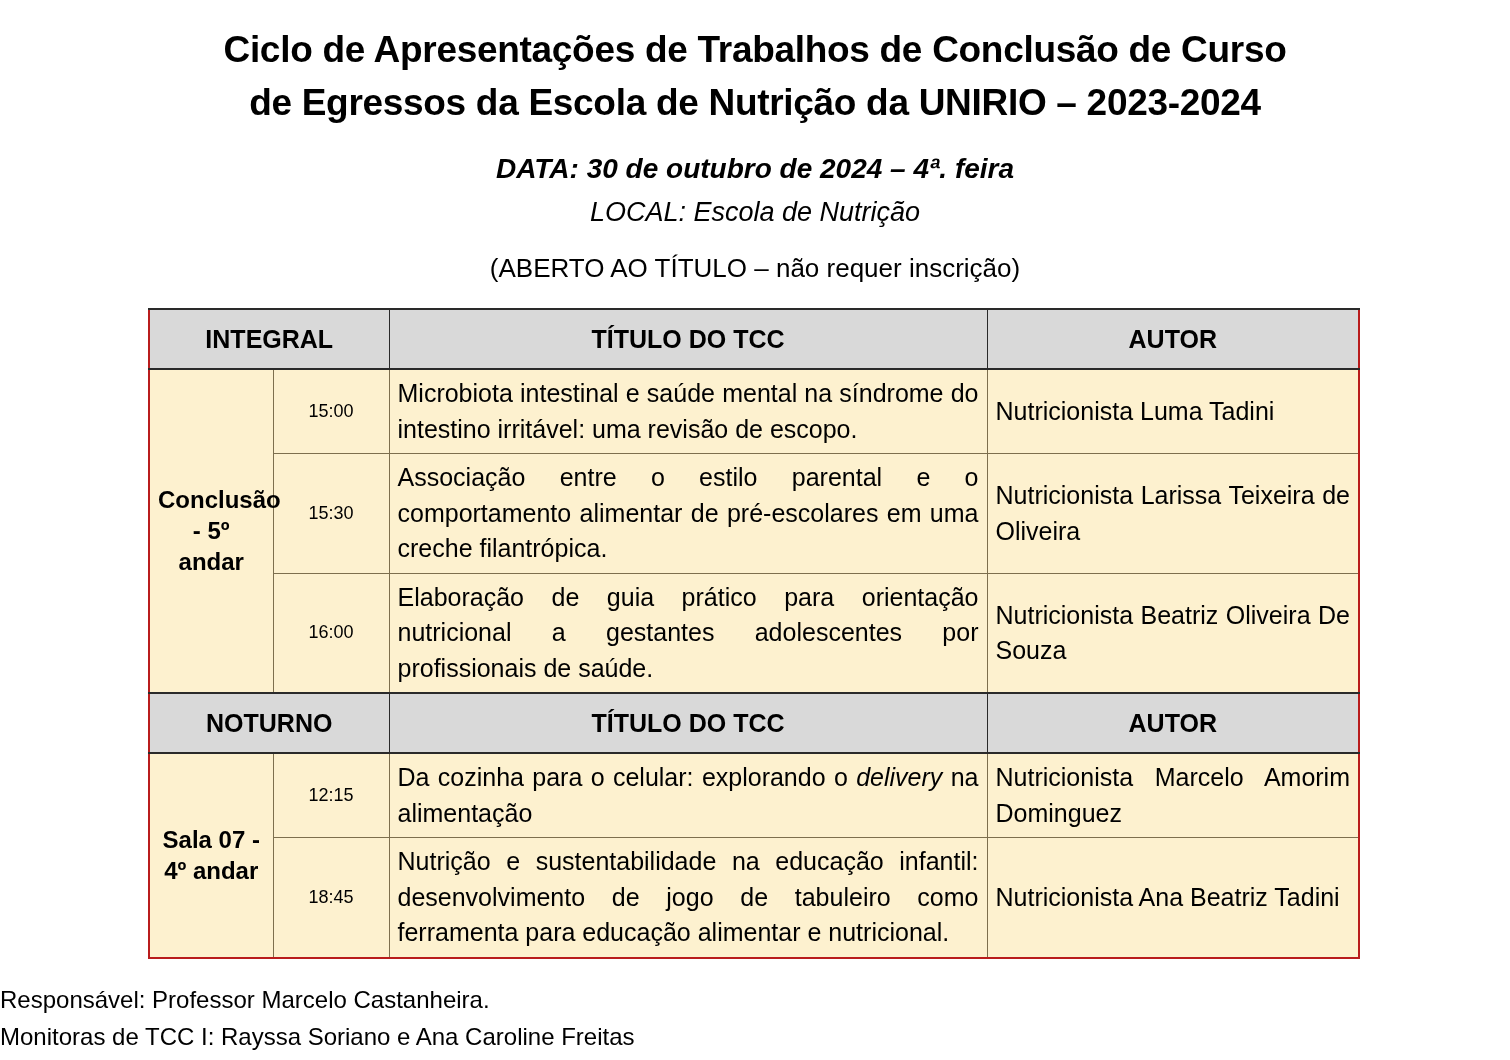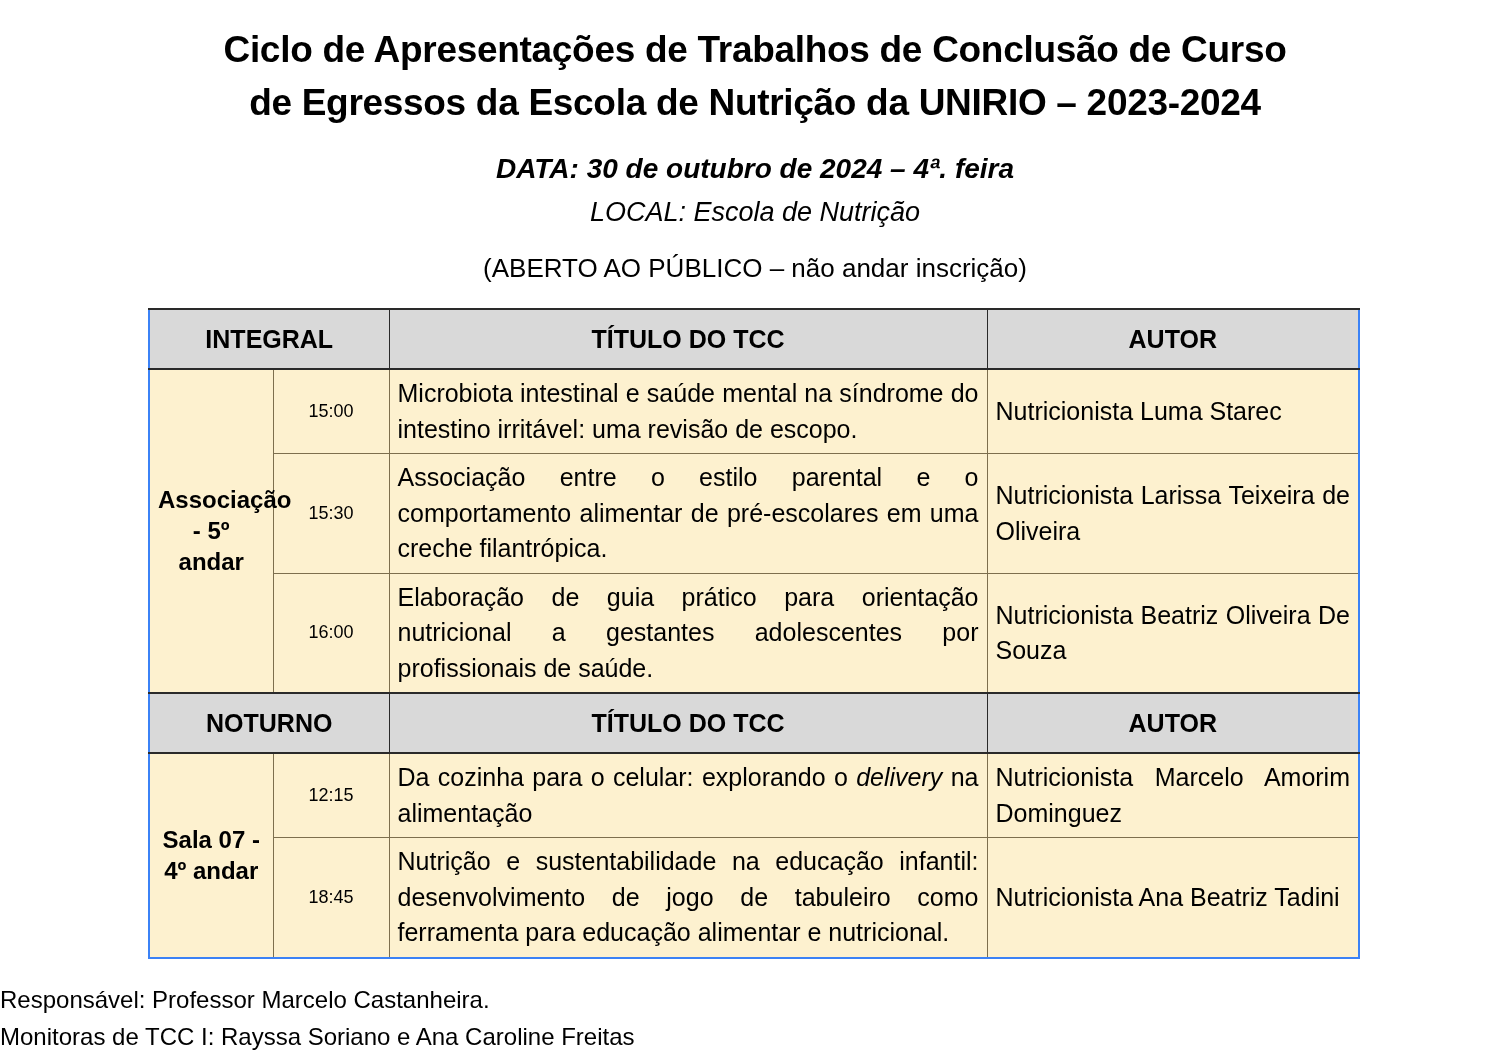--- a/index.html
+++ b/index.html
@@ -151,7 +151,7 @@
     </h1>
     <div class="subtitle-date">DATA: 30 de outubro de 2024 – 4ª. feira</div>
     <div class="subtitle-local">LOCAL: Escola de Nutrição</div>
-    <div class="subtitle-note">(ABERTO AO PÚBLICO – não andar inscrição)</div>
+    <div class="subtitle-note">(ABERTO AO TÍTULO – não requer inscrição)</div>
   </div>
 
   <div class="schedule-wrap">

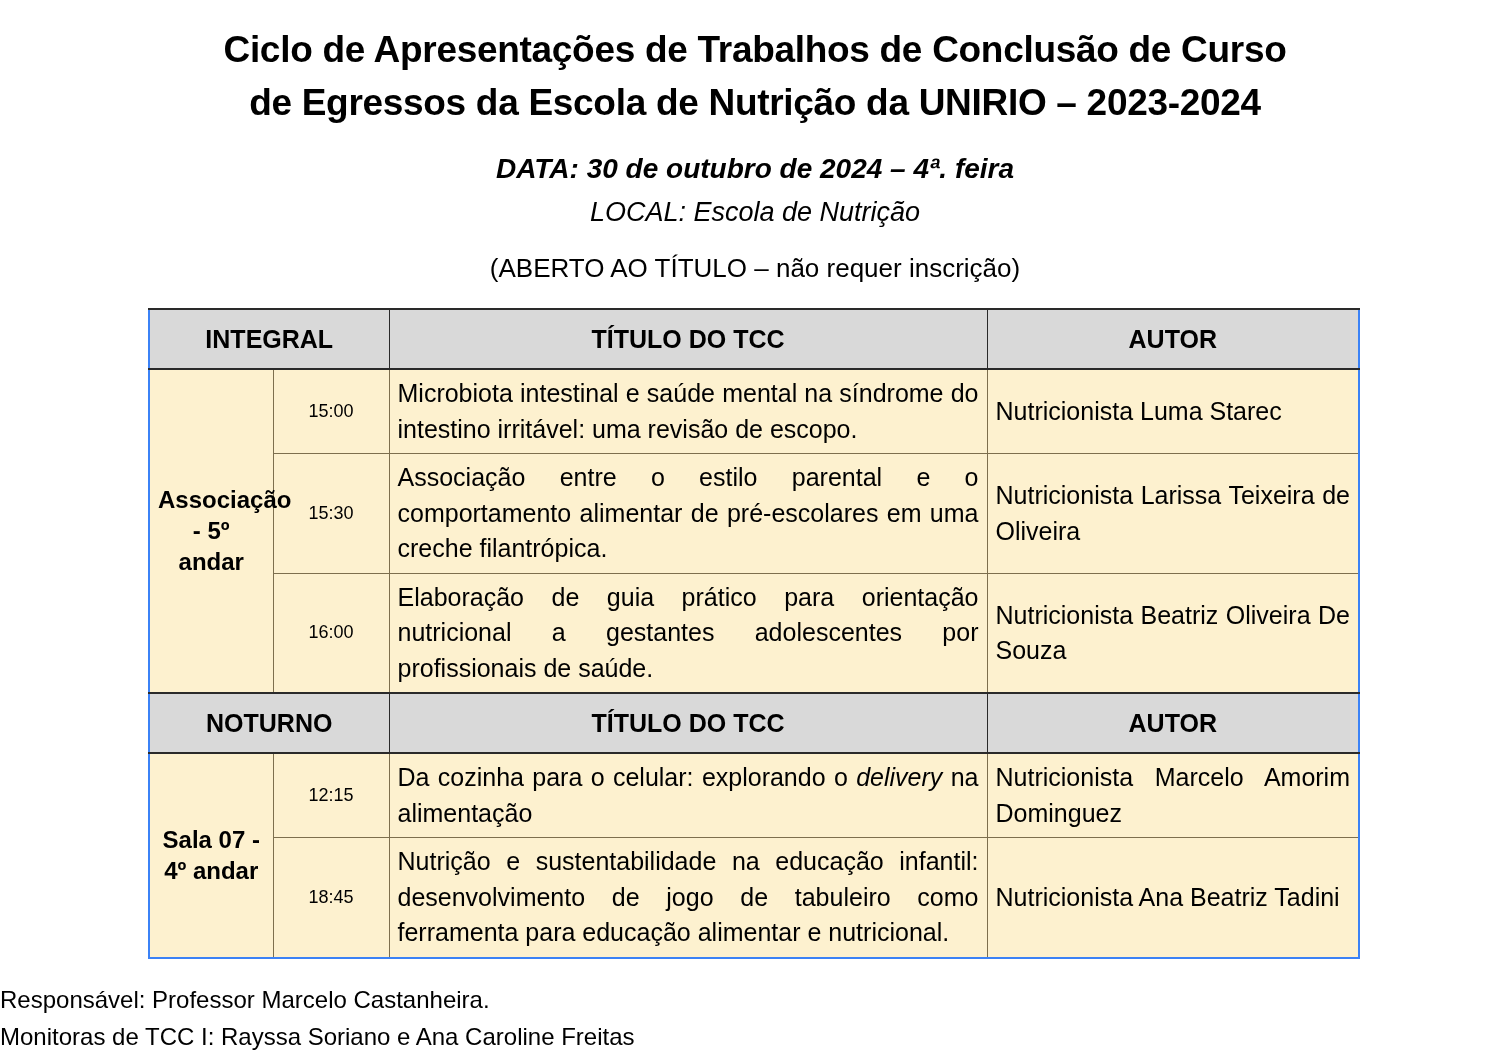--- a/index.html
+++ b/index.html
@@ -71,7 +71,7 @@
     border-collapse: collapse;
     width: 1210px;
     table-layout: fixed;
-    border: 2px solid #3b82f6;
+    border: 2px solid #b91c1c;
   }
   table.schedule td,
   table.schedule th {

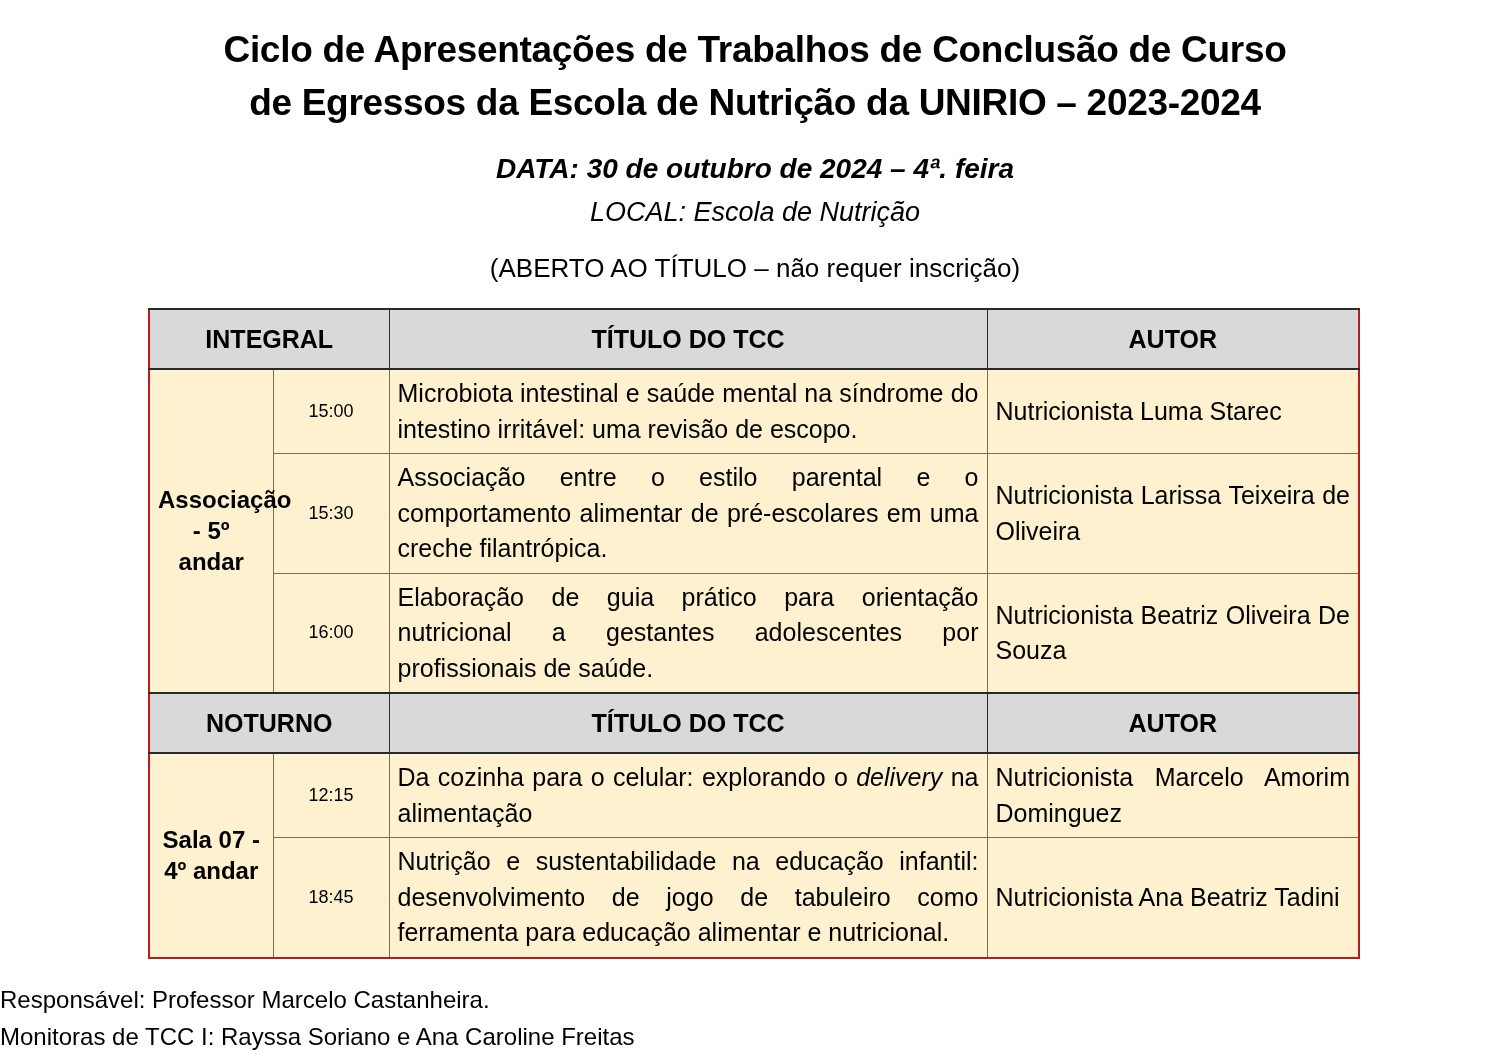--- a/index.html
+++ b/index.html
@@ -177,7 +177,7 @@
           </td>
           <td class="time-cell">15:00</td>
           <td class="title-cell">Microbiota intestinal e saúde mental na síndrome do intestino irritável: uma revisão de escopo.</td>
-          <td class="author-cell">Nutricionista Luma Starec</td>
+          <td class="author-cell">Nutricionista Luma Tadini</td>
         </tr>
 
         <tr>

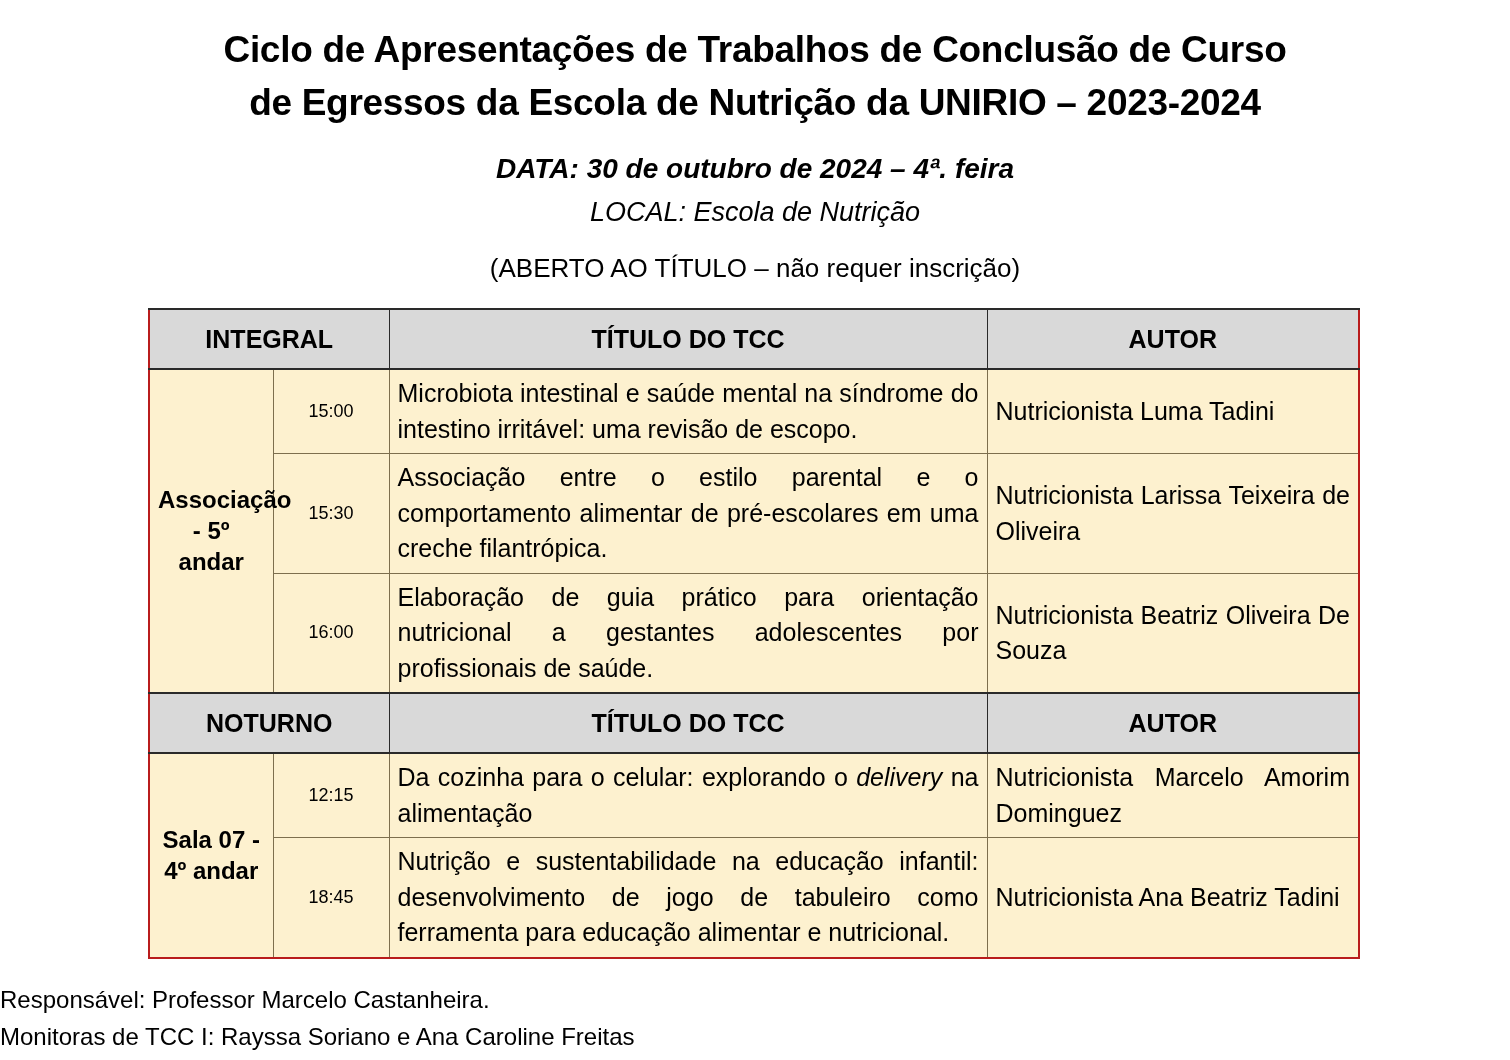--- a/index.html
+++ b/index.html
@@ -172,7 +172,7 @@
 
         <tr>
           <td class="room-cell" rowspan="3">
-            <span>Associação</span><br>
+            <span>Conclusão</span><br>
             <span>- 5º andar</span>
           </td>
           <td class="time-cell">15:00</td>

